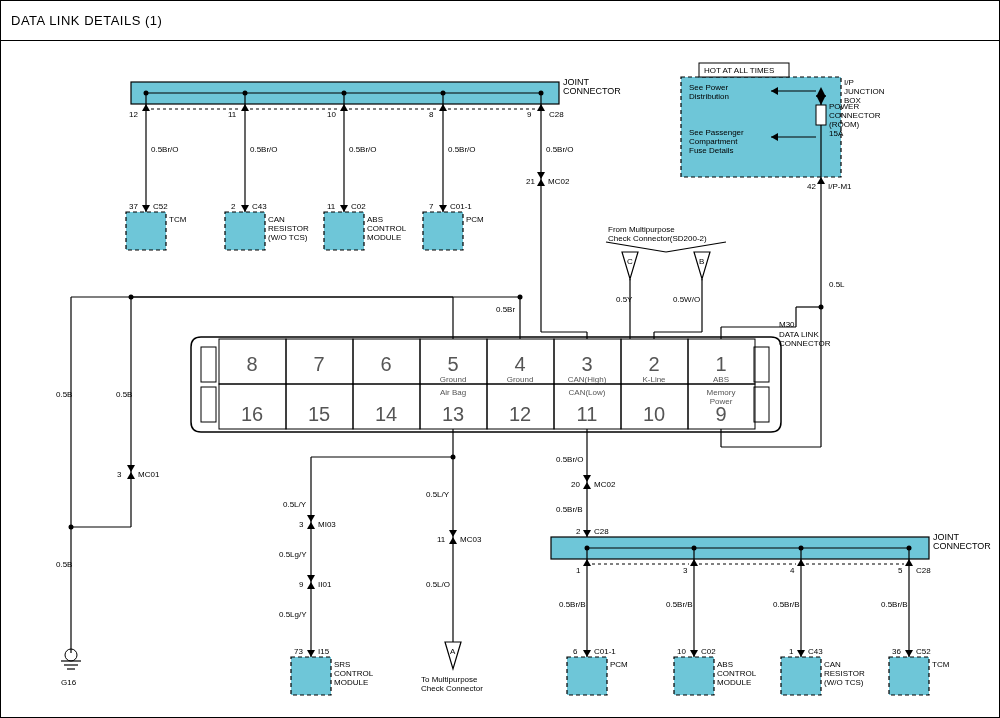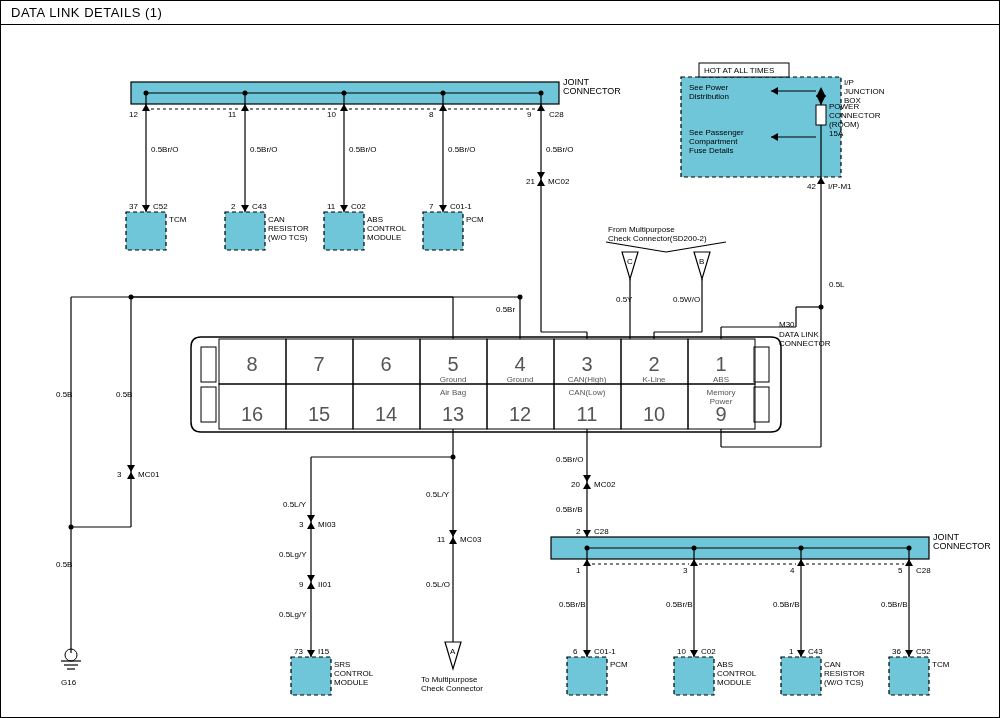--- a/index.html
+++ b/index.html
@@ -4,7 +4,7 @@
 <style>
 body{margin:0;font-family:Arial,Helvetica,sans-serif;background:#fff}
 .page{width:1000px;height:718px;position:relative;border:1px solid #000;box-sizing:border-box}
-.title-bar{border-bottom:1px solid #000;padding:4px 10px;font-size:13px;font-weight:400;letter-spacing:.5px}
+.title-bar{border-bottom:1px solid #000;padding:12px 10px;font-size:13px;font-weight:400;letter-spacing:.5px}
 svg{position:absolute;top:26px;left:0}
 .box{fill:#6ec6d8;stroke:#000;stroke-width:1.2;stroke-dasharray:4 3}
 .box-solid{fill:#6ec6d8;stroke:#000;stroke-width:1.2}

